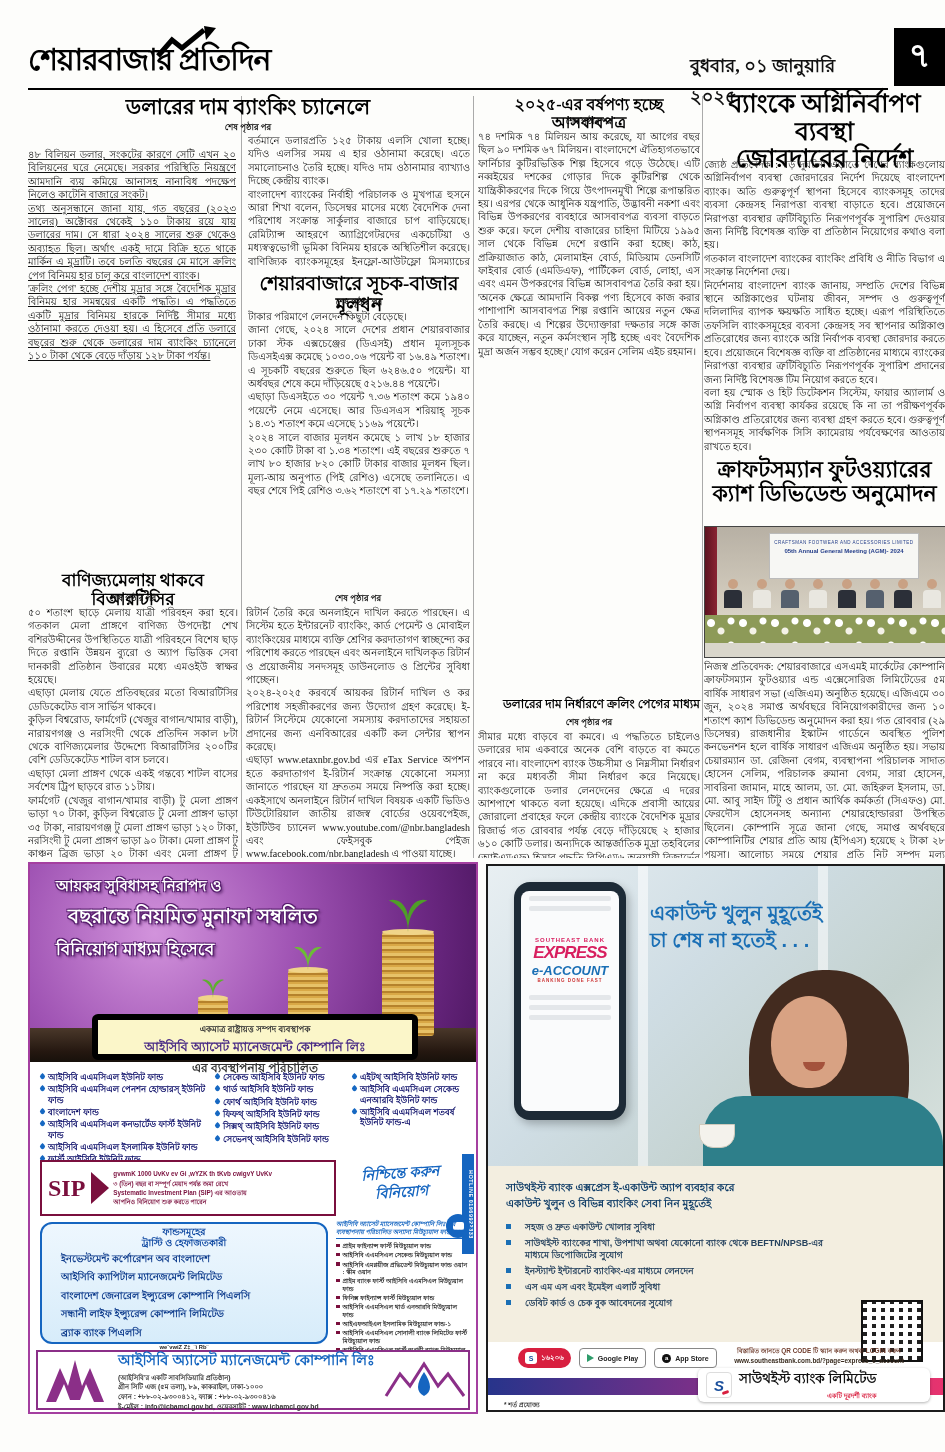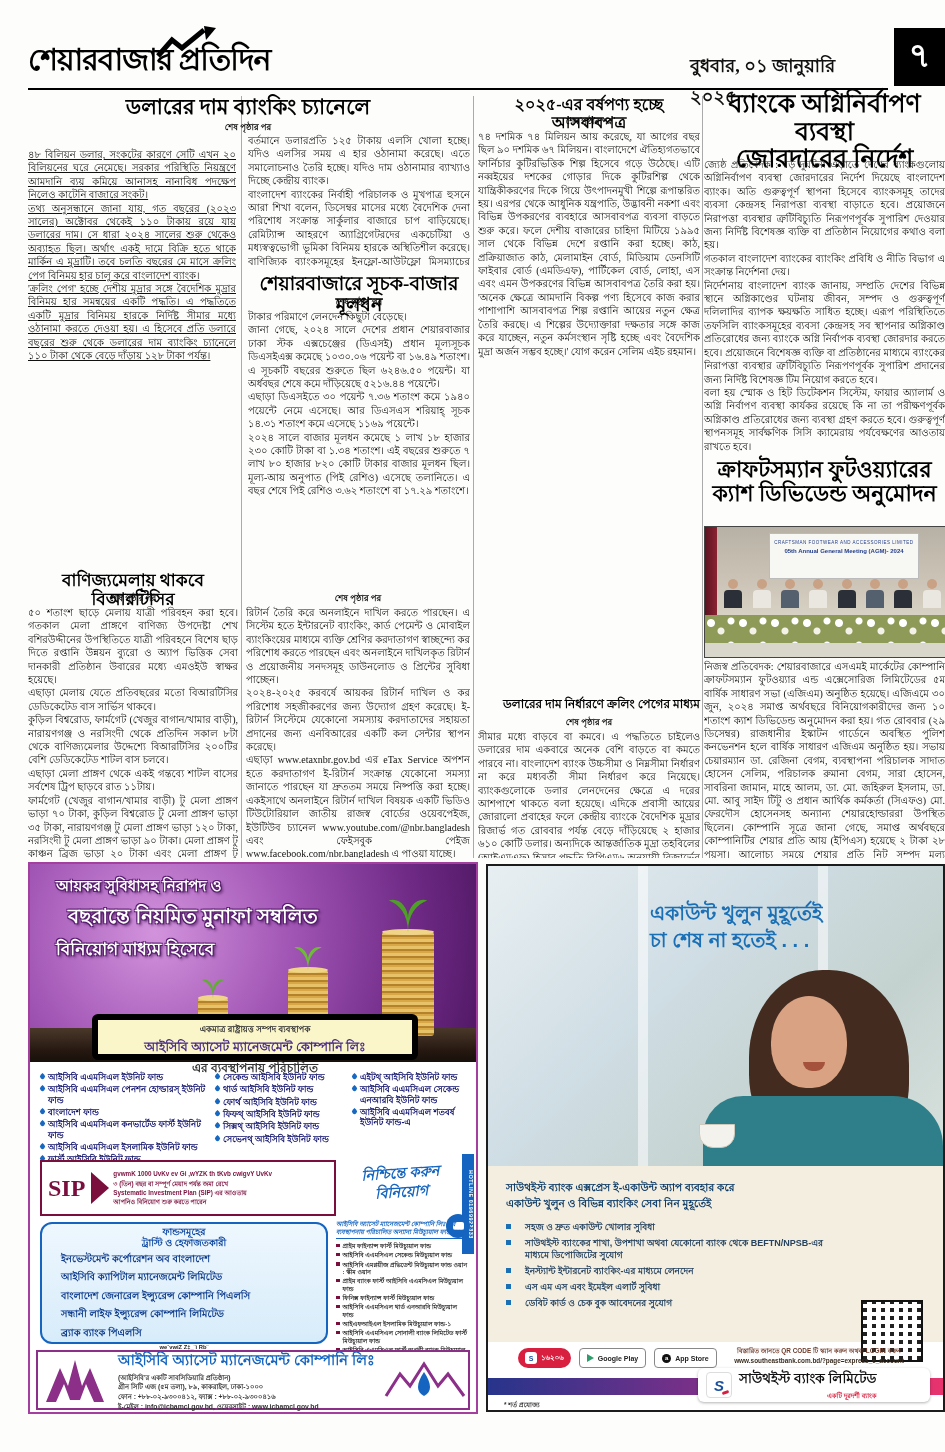--- a/index.html
+++ b/index.html
@@ -481,6 +481,19 @@
     <div class="seb-photo">
       <div class="mull" style="left:150px;"></div>
       <div class="mull" style="left:330px;"></div>
+      <div class="phone">
+        <div class="scr">
+          <div class="faint"></div>
+            <div class="faint"></div>
+          <div class="sbrand">SOUTHEAST BANK</div>
+          <div class="express">EXPRESS</div>
+          <div class="eacct">e-ACCOUNT</div>
+          <div class="ptag">BANKING DONE FAST</div>
+          <div class="faint" style="margin-top:12px;"></div>
+            <div class="faint"></div>
+            <div class="faint"></div>
+        </div>
+      </div>
       <div class="seb-head" style="white-space:pre-line;">একাউন্ট খুলুন মুহূর্তেই
 চা শেষ না হতেই . . .</div>
       <div class="woman">

